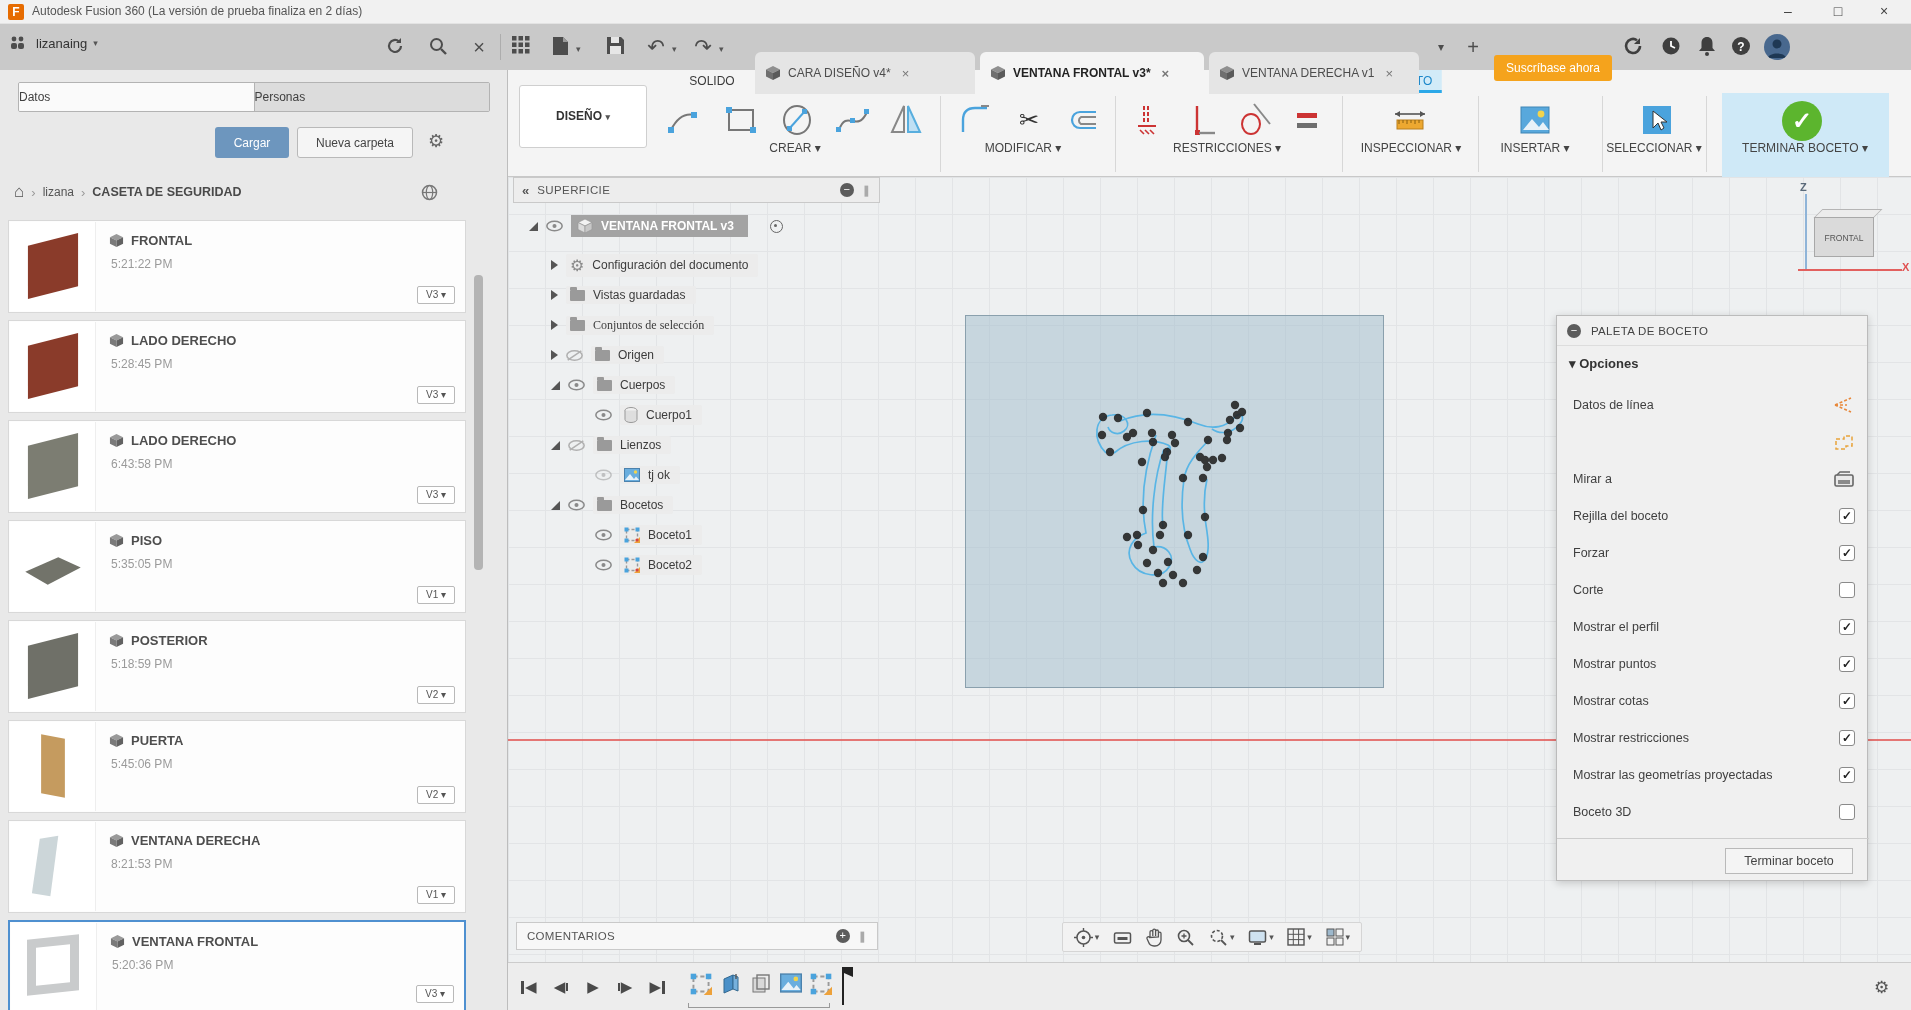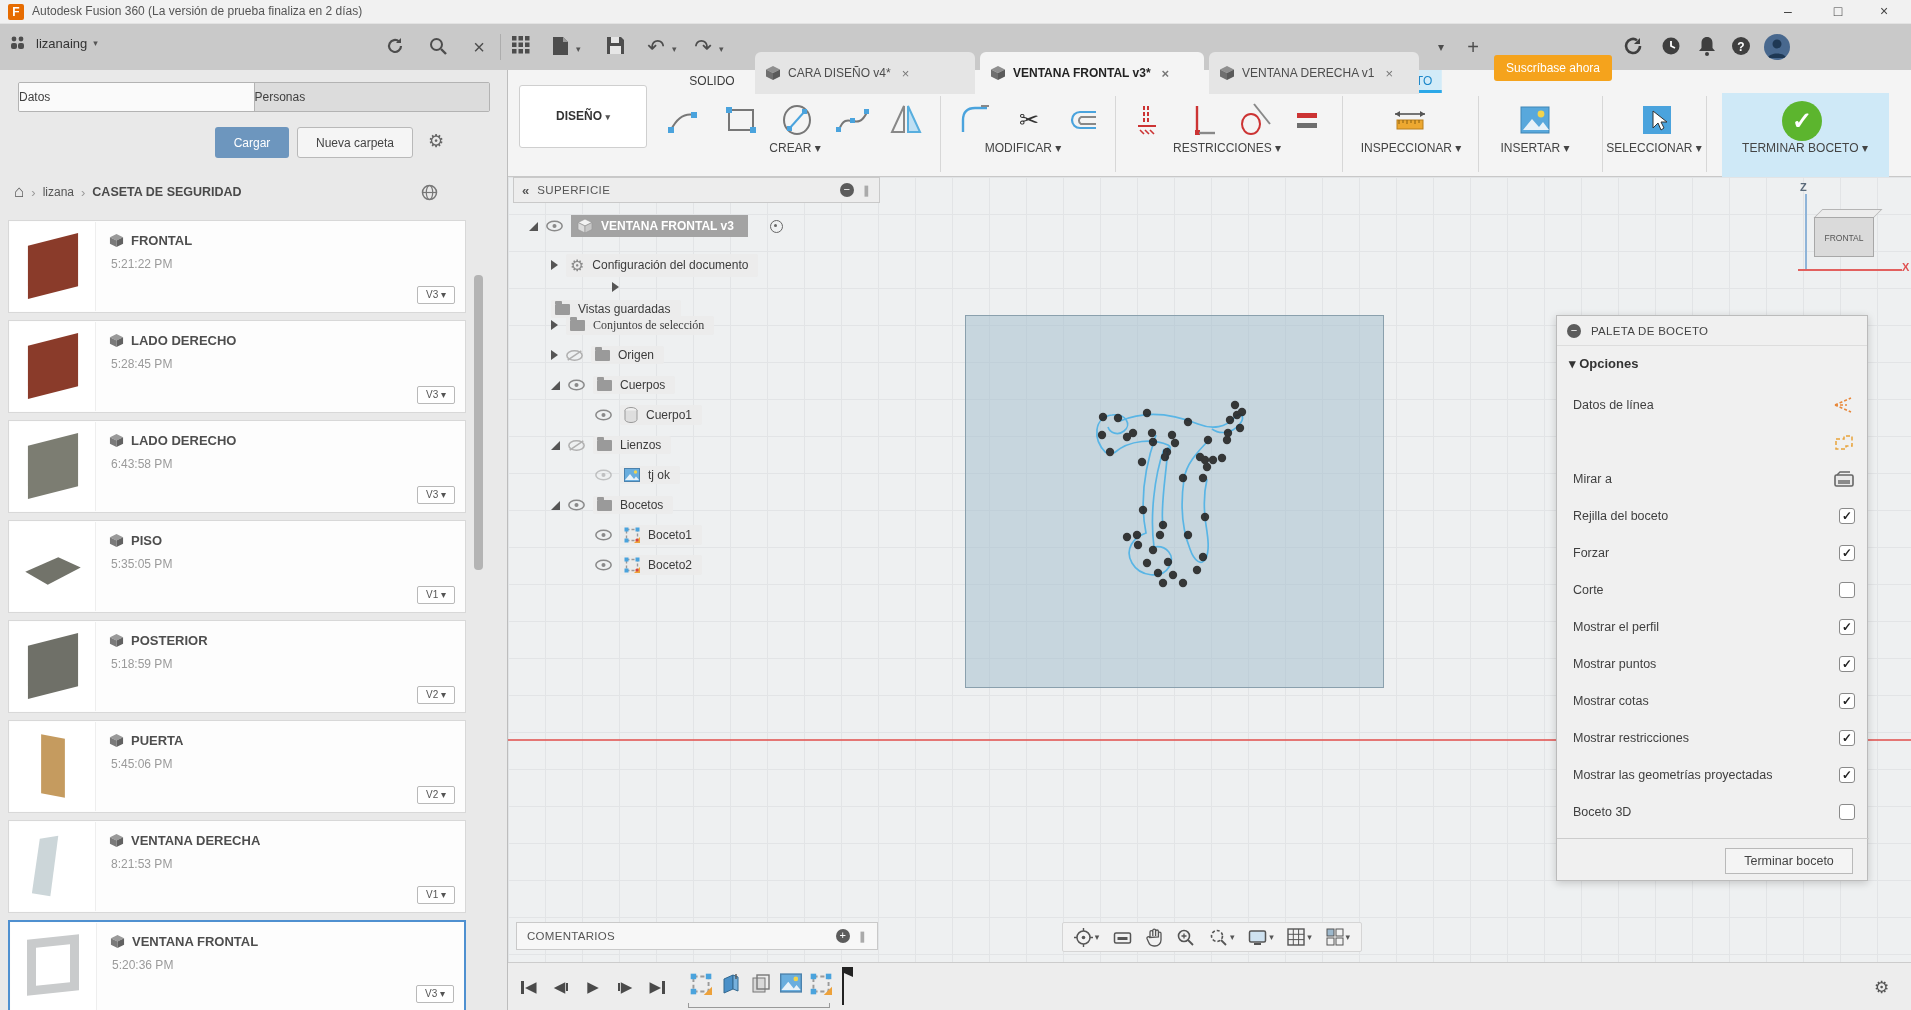--- a/index.html
+++ b/index.html
@@ -652,7 +652,7 @@
           <span class="nlabel">Configuración del documento</span>
         </span>
     </div>
-    <div class="nrow" style="left:38px; top:105px;flex-direction:column;">
+    <div class="nrow" style="left:38px; top:105px;">
       <span class="tri-c"></span>
       <span class="rowbg">
           <span class="folder"></span>

